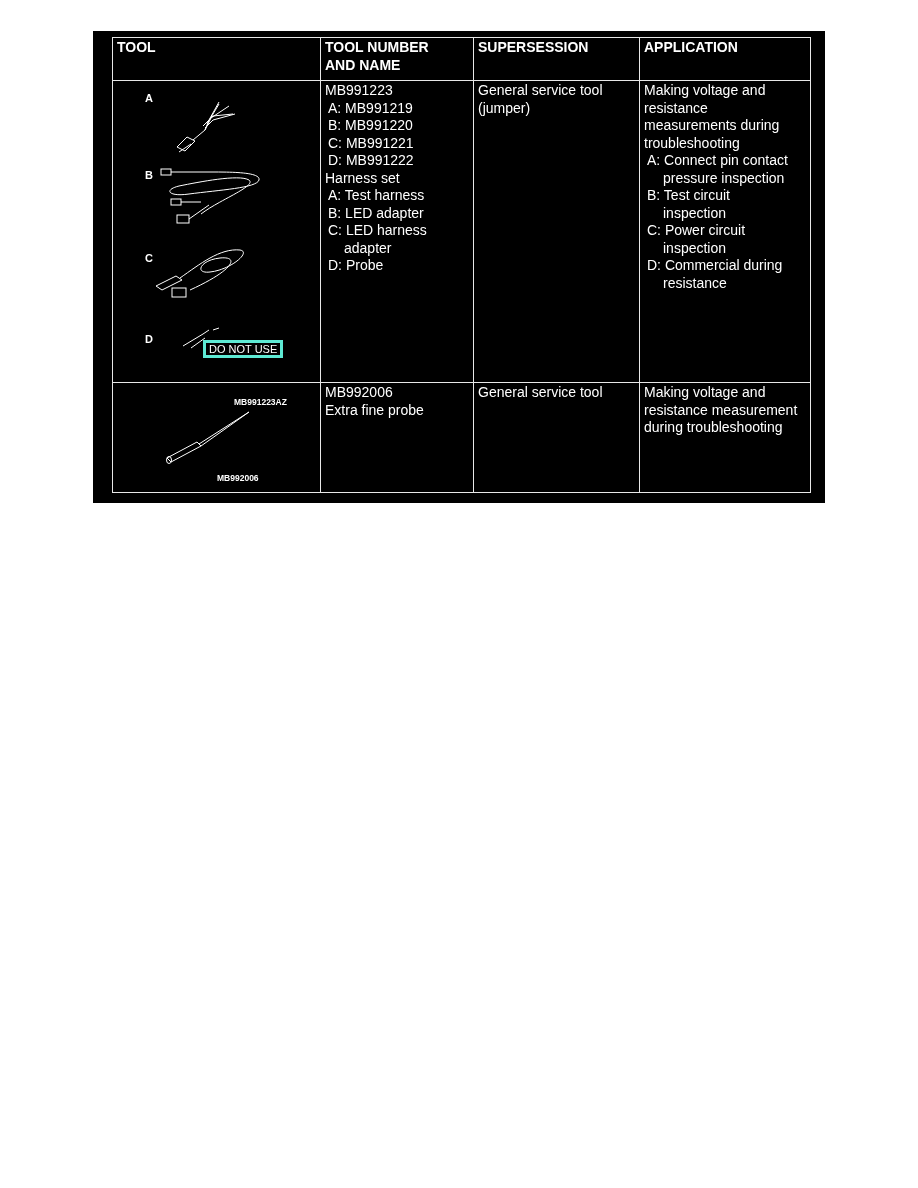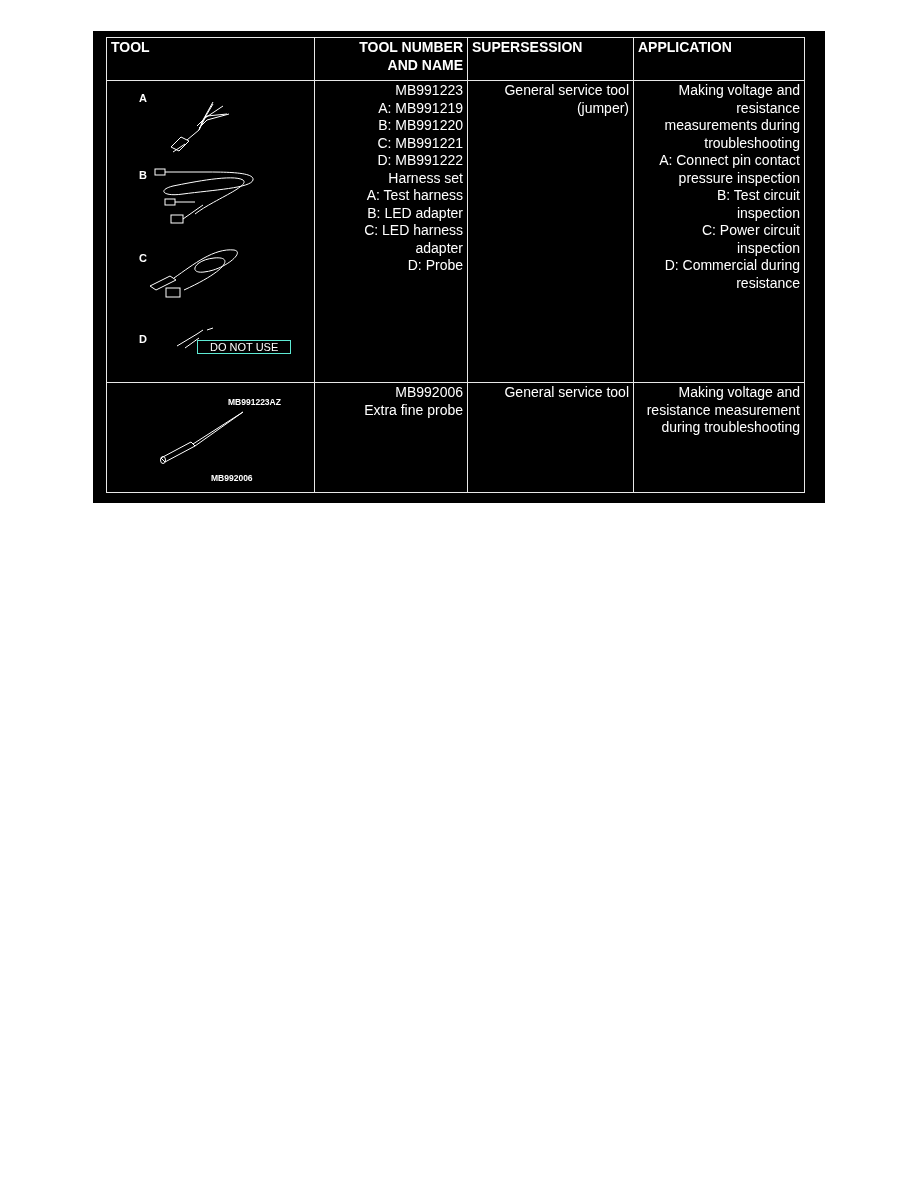--- a/index.html
+++ b/index.html
@@ -9,7 +9,7 @@
       background: #000000;
     }
     table.tools {
-      position: absolute; left: 13px; top: 6px;
+      position: absolute; left: 19px; top: 6px;
       width: 698px; border-collapse: collapse;
       font-family: "Liberation Sans", sans-serif; font-size: 14px; line-height: 17.5px;
       color: #ffffff; table-layout: fixed;

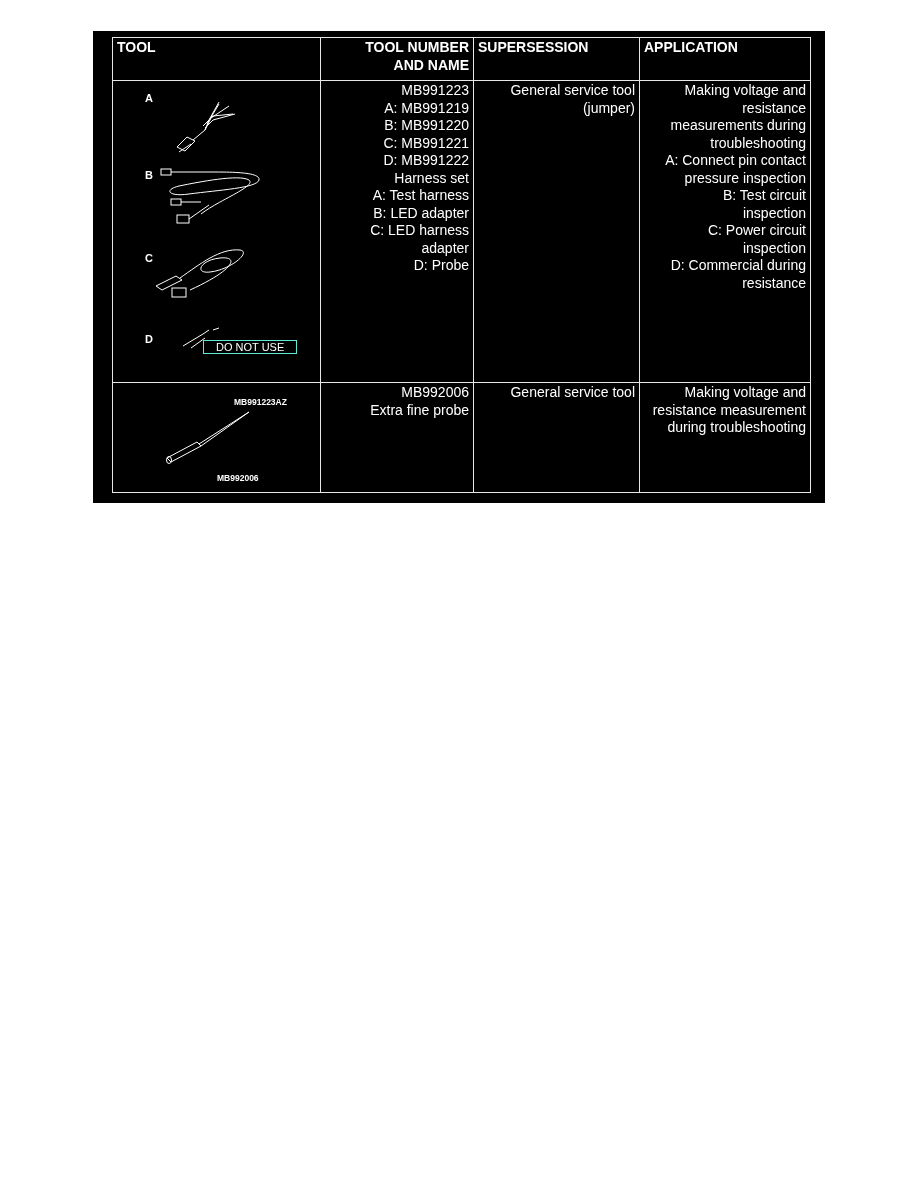--- a/index.html
+++ b/index.html
@@ -21,7 +21,7 @@
     table.tools th { font-weight: bold; height: 41px; }
     tr.row1 td { height: 300px; }
     tr.row2 td { height: 108px; }
-    .line { display: block; white-space: nowrap; text-align: right; }
+    .line { display: block; white-space: nowrap; }
     .ind1 { padding-left: 3px; }
     .ind2 { padding-left: 19px; }
     .ill { position: relative; width: 100%; height: 100%; }

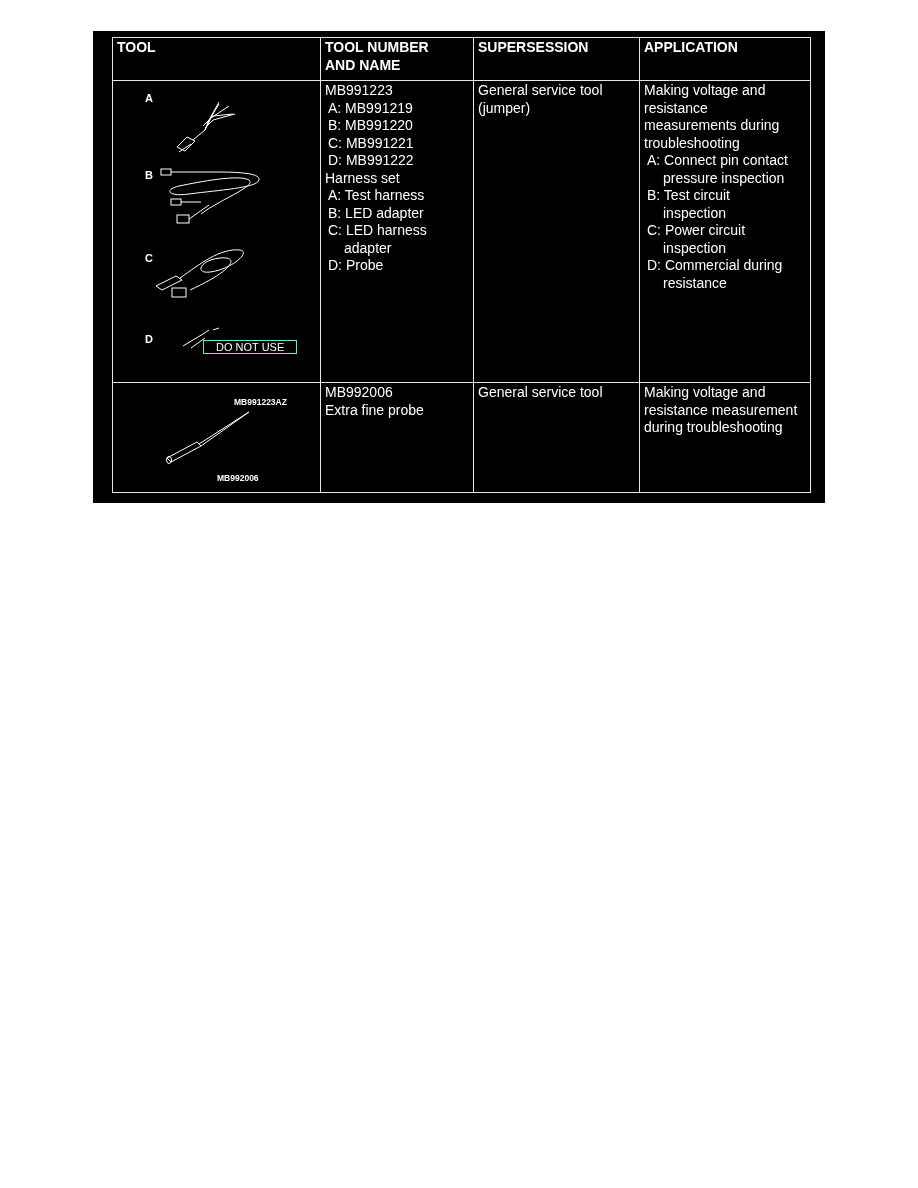--- a/index.html
+++ b/index.html
@@ -29,7 +29,7 @@
     .ill svg { position: absolute; }
     .dnu {
       position: absolute; left: 86px; top: 258px; font-size: 11px; line-height: 12px;
-      border: 1px solid #5eead4; padding: 0 12px; white-space: nowrap;
+      border: 3px solid #5eead4; padding: 0 3px; white-space: nowrap;
     }
     .code { position: absolute; font-size: 8.5px; font-weight: bold; letter-spacing: 0px; white-space: nowrap; }
   </style>

